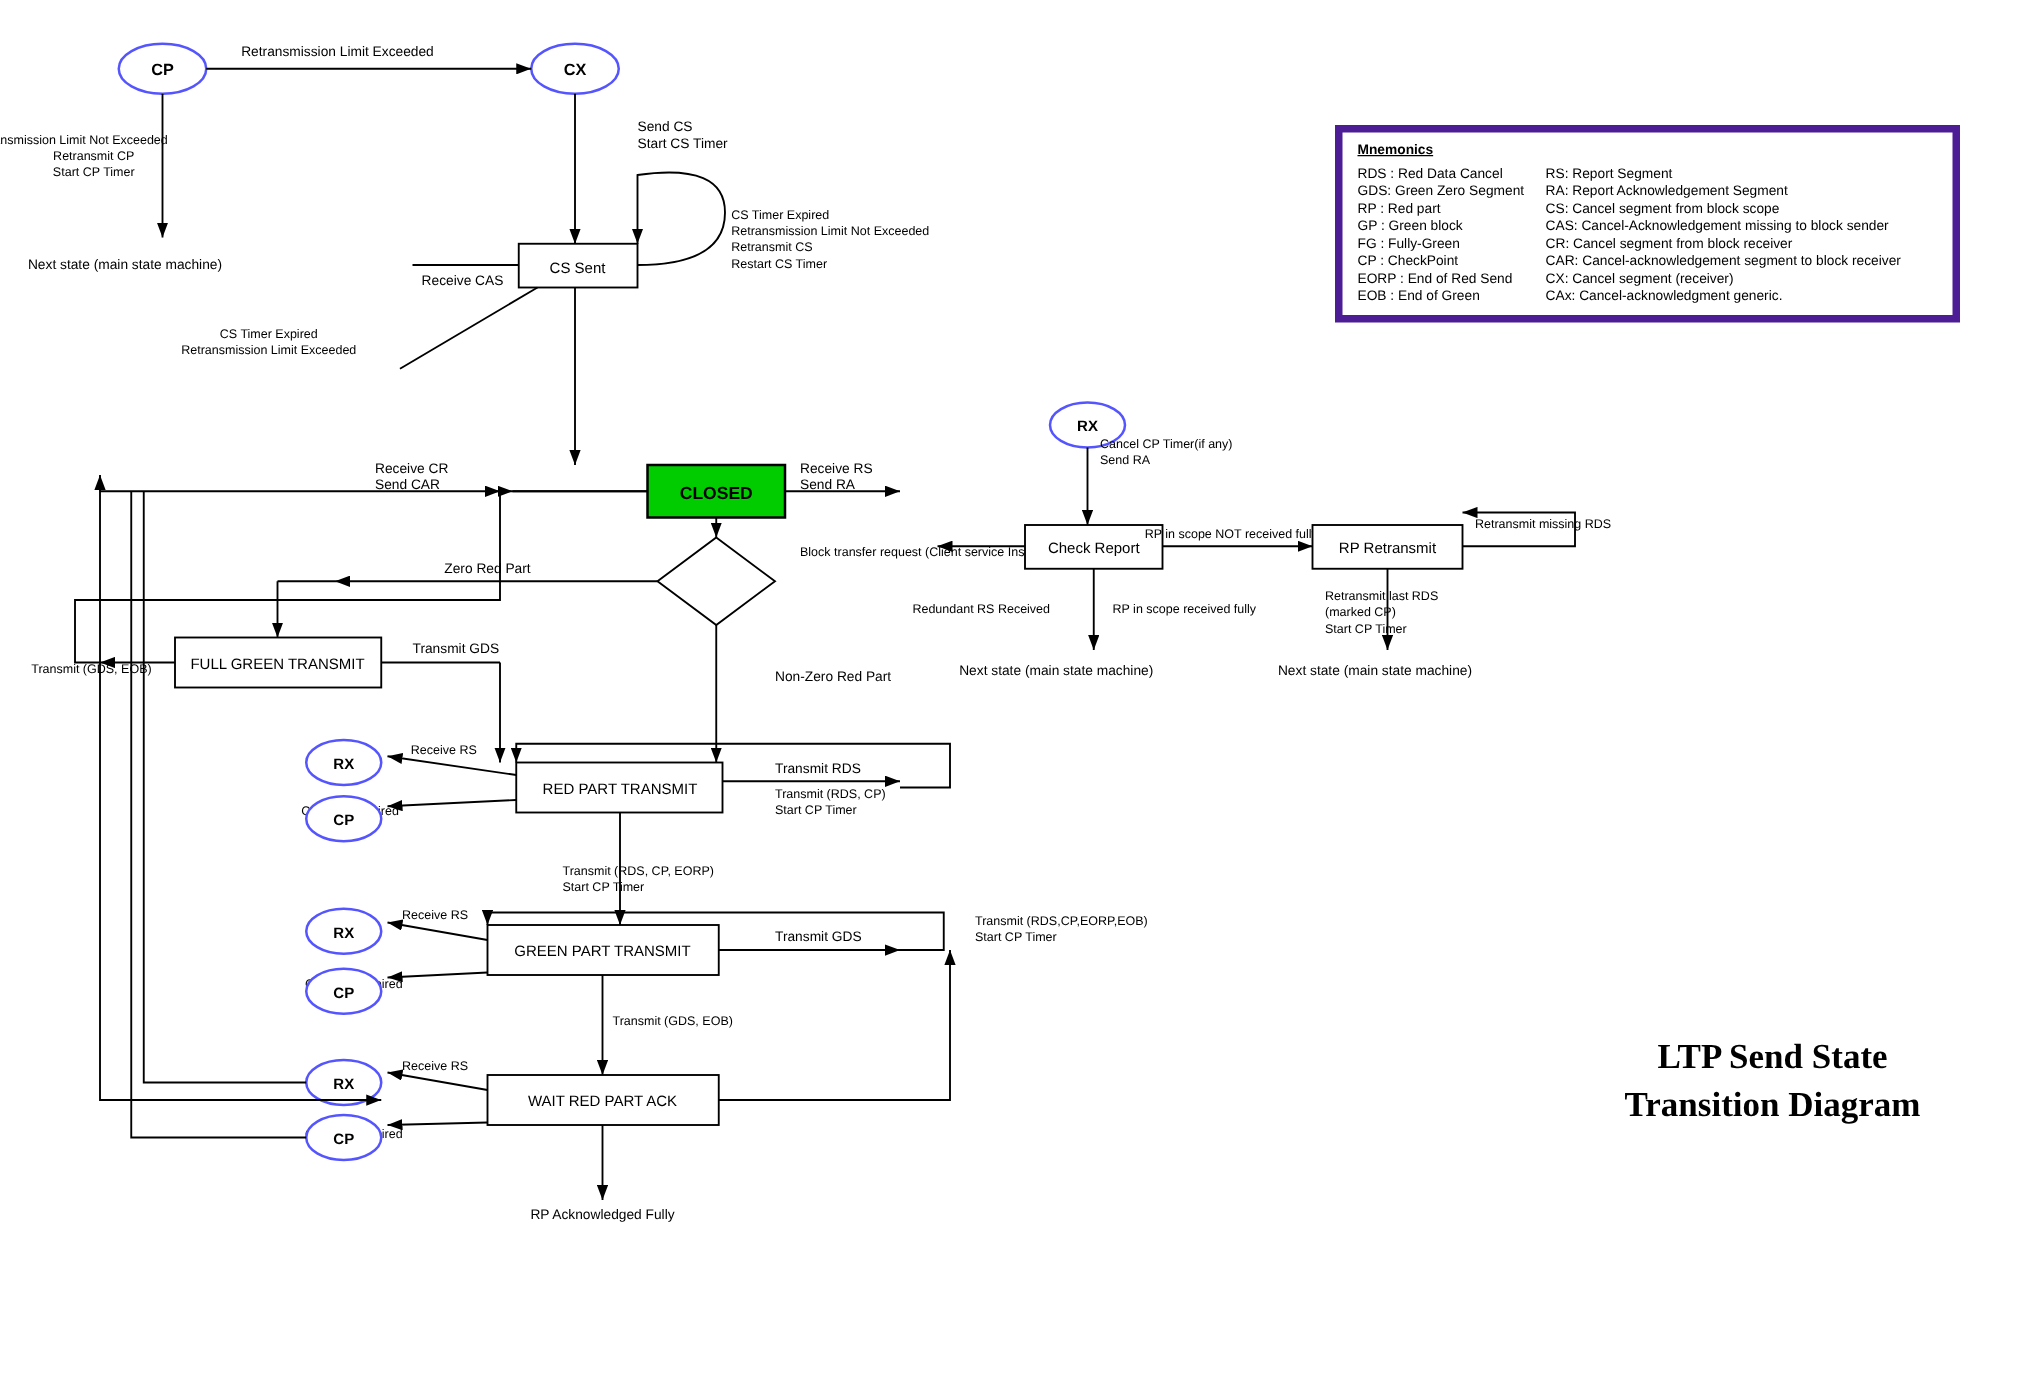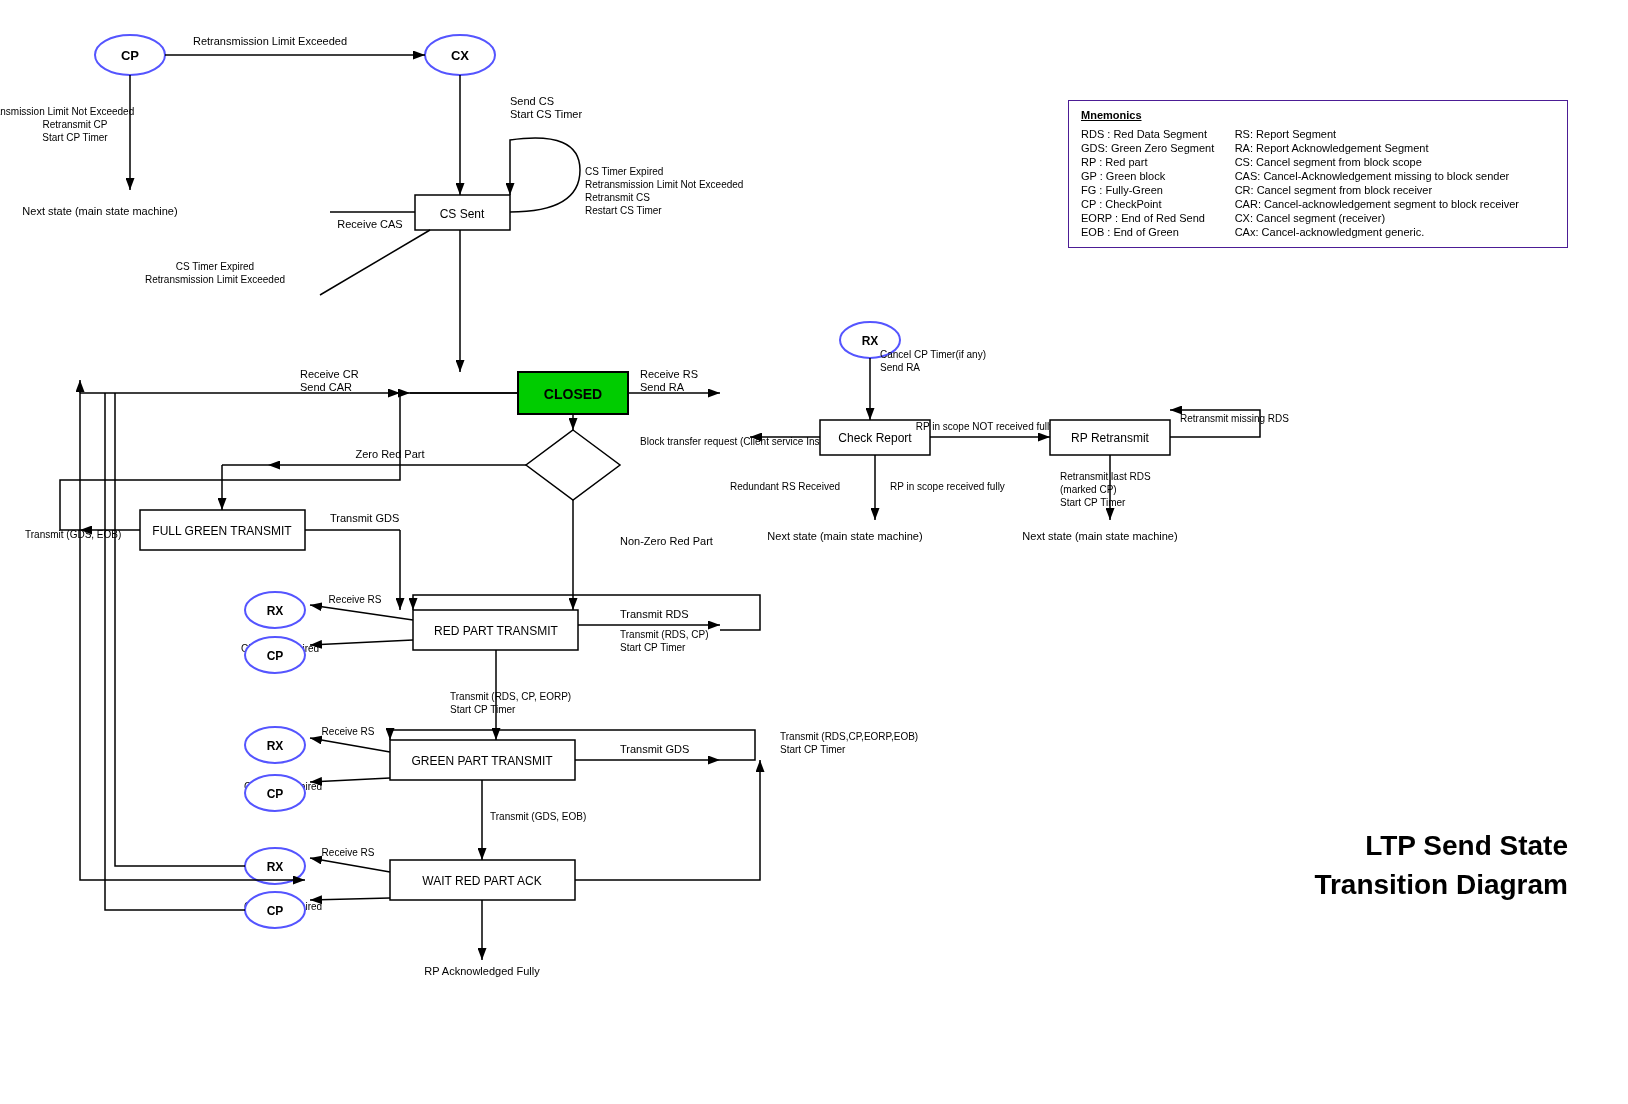--- a/index.html
+++ b/index.html
@@ -32,7 +32,7 @@
       position: absolute;
       top: 100px;
       right: 60px;
-      border: 1px solid #4c1d95;
+      border: 6px solid #4c1d95;
       padding: 8px 12px;
       font-size: 11px;
       width: 500px;

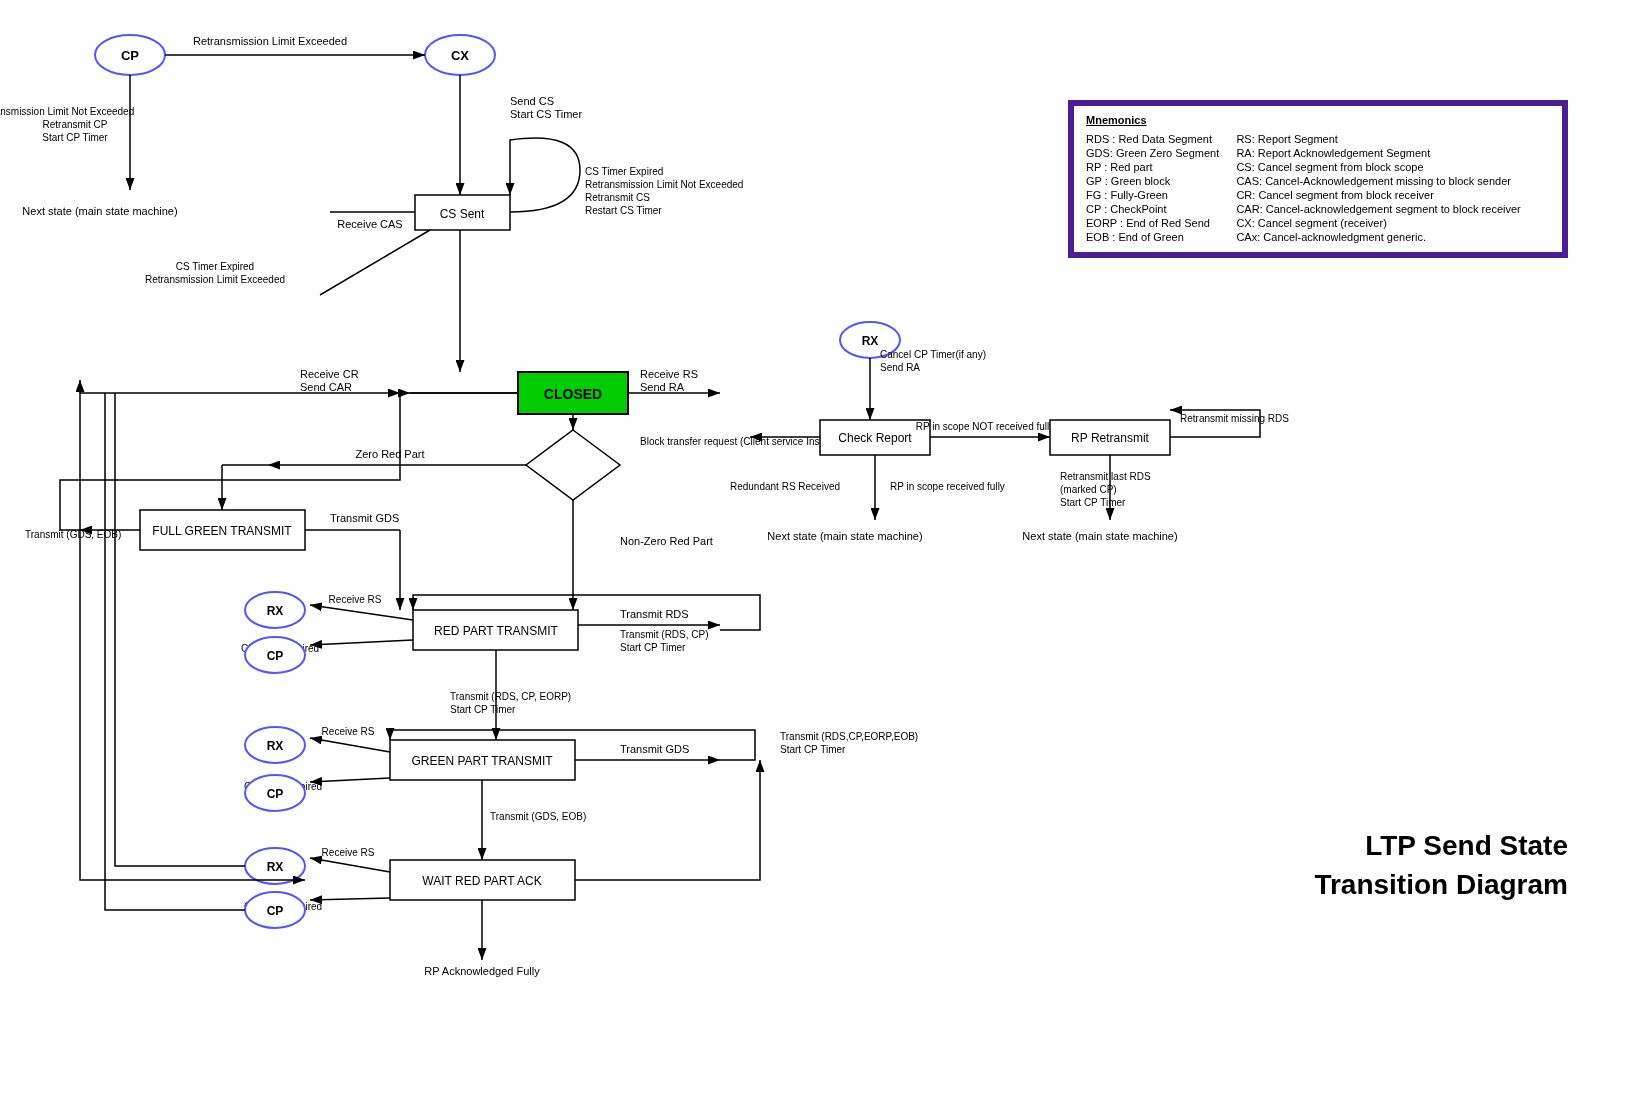--- a/index.html
+++ b/index.html
@@ -61,7 +61,7 @@
   <table>
     <tbody>
         <tr>
-          <td>RDS : Red Data Segment</td>
+          <td>RDS : Red Data Cancel</td>
           <td>RS: Report Segment</td>
         </tr>
     <tr>

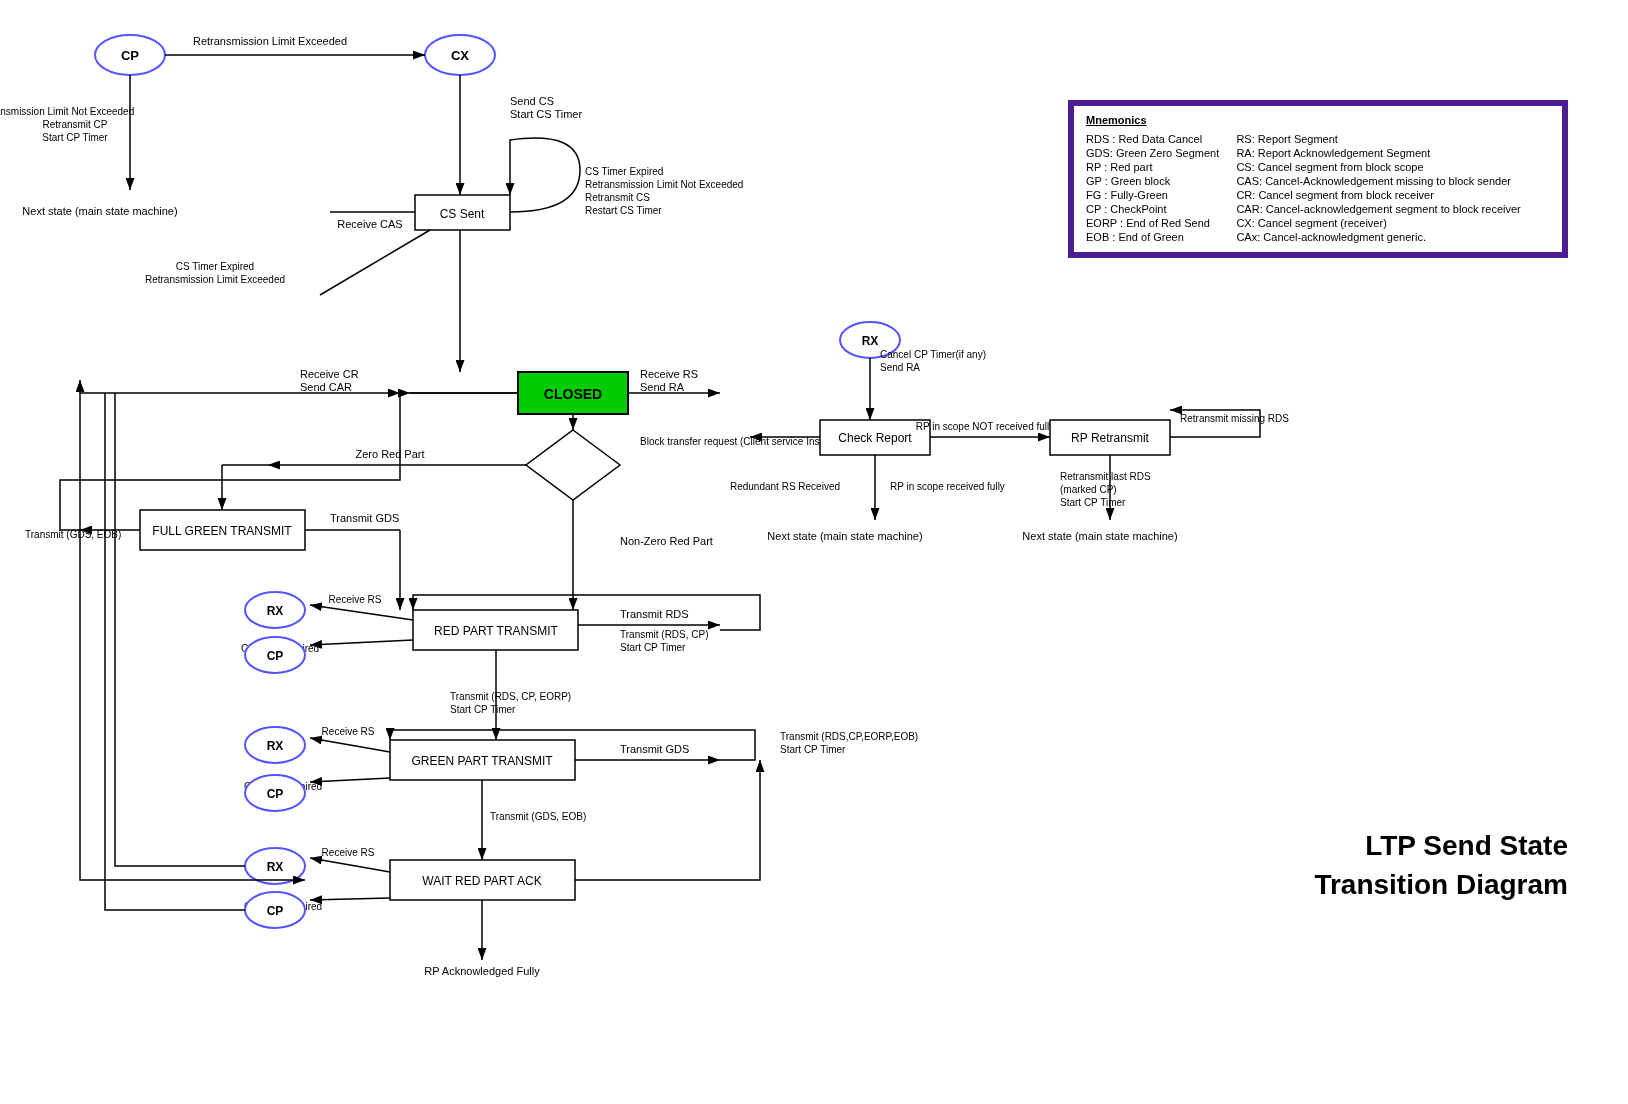--- a/index.html
+++ b/index.html
@@ -25,8 +25,9 @@
       font-size: 28px;
       font-weight: bold;
       line-height: 1.4;
-      text-align: right;
+      text-align: center;
       width: 300px;
+      font-family: Liberation Serif, serif;
     }
     .mnemonic-box {
       position: absolute;

